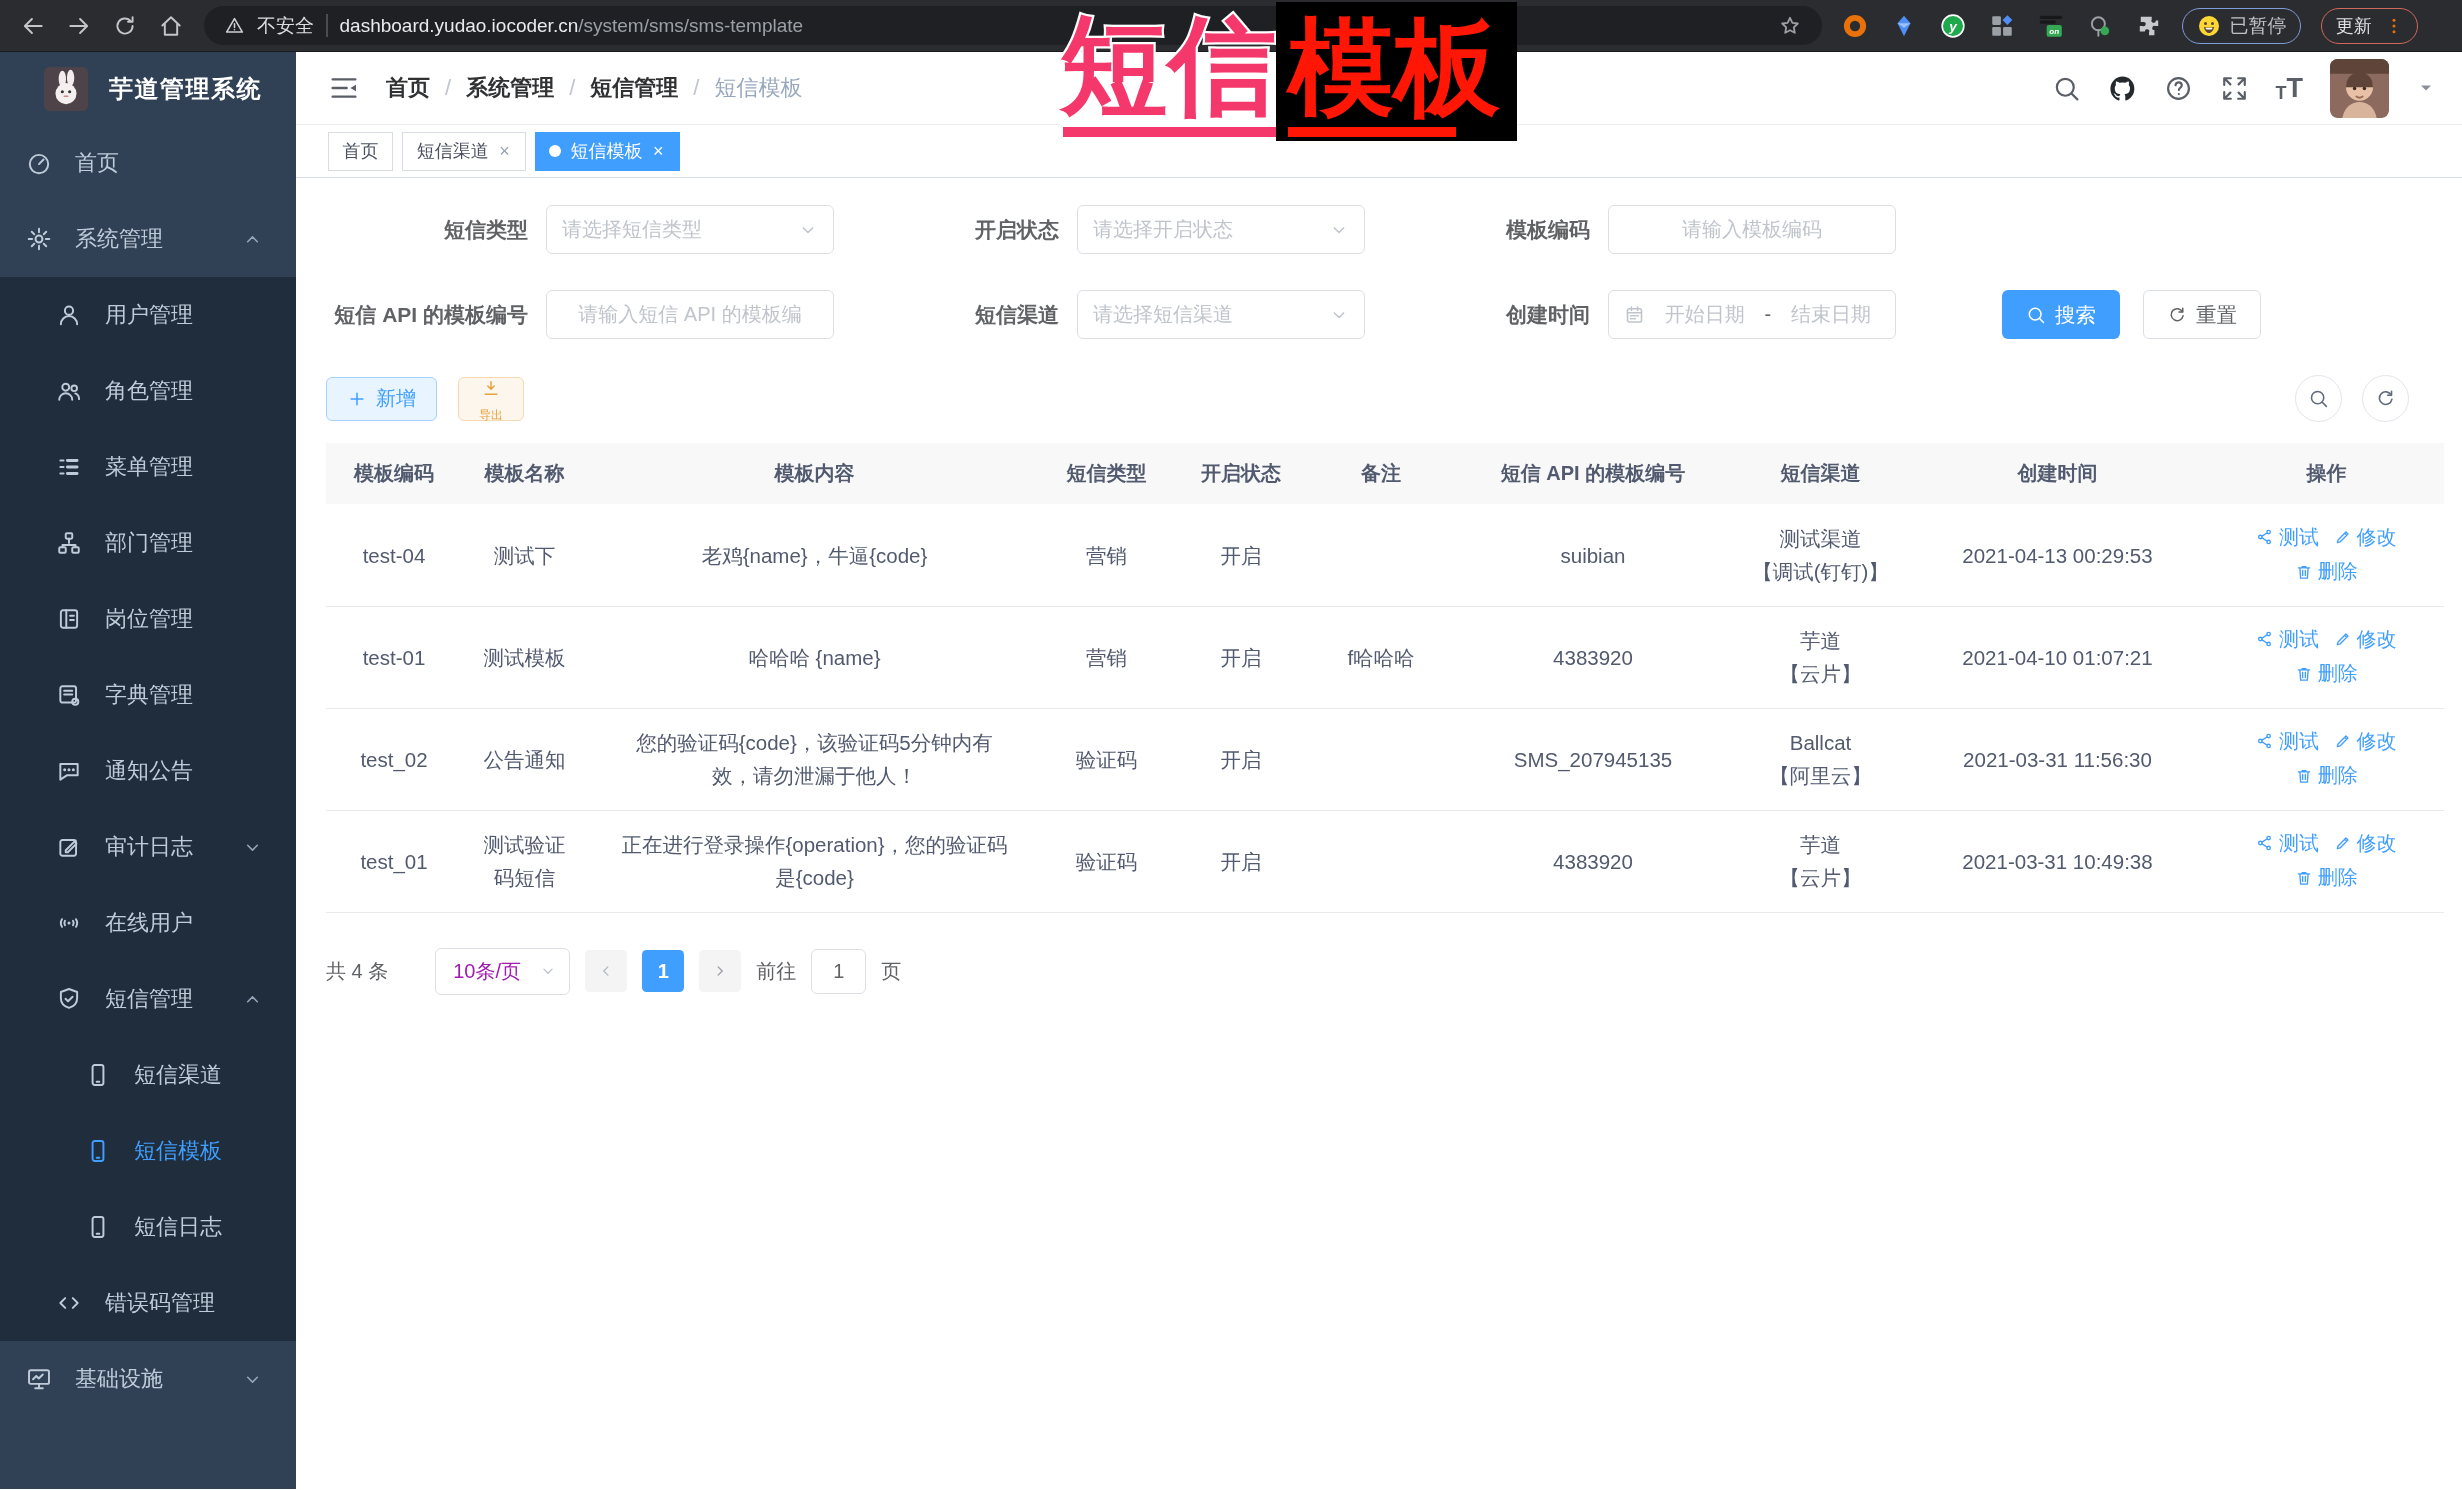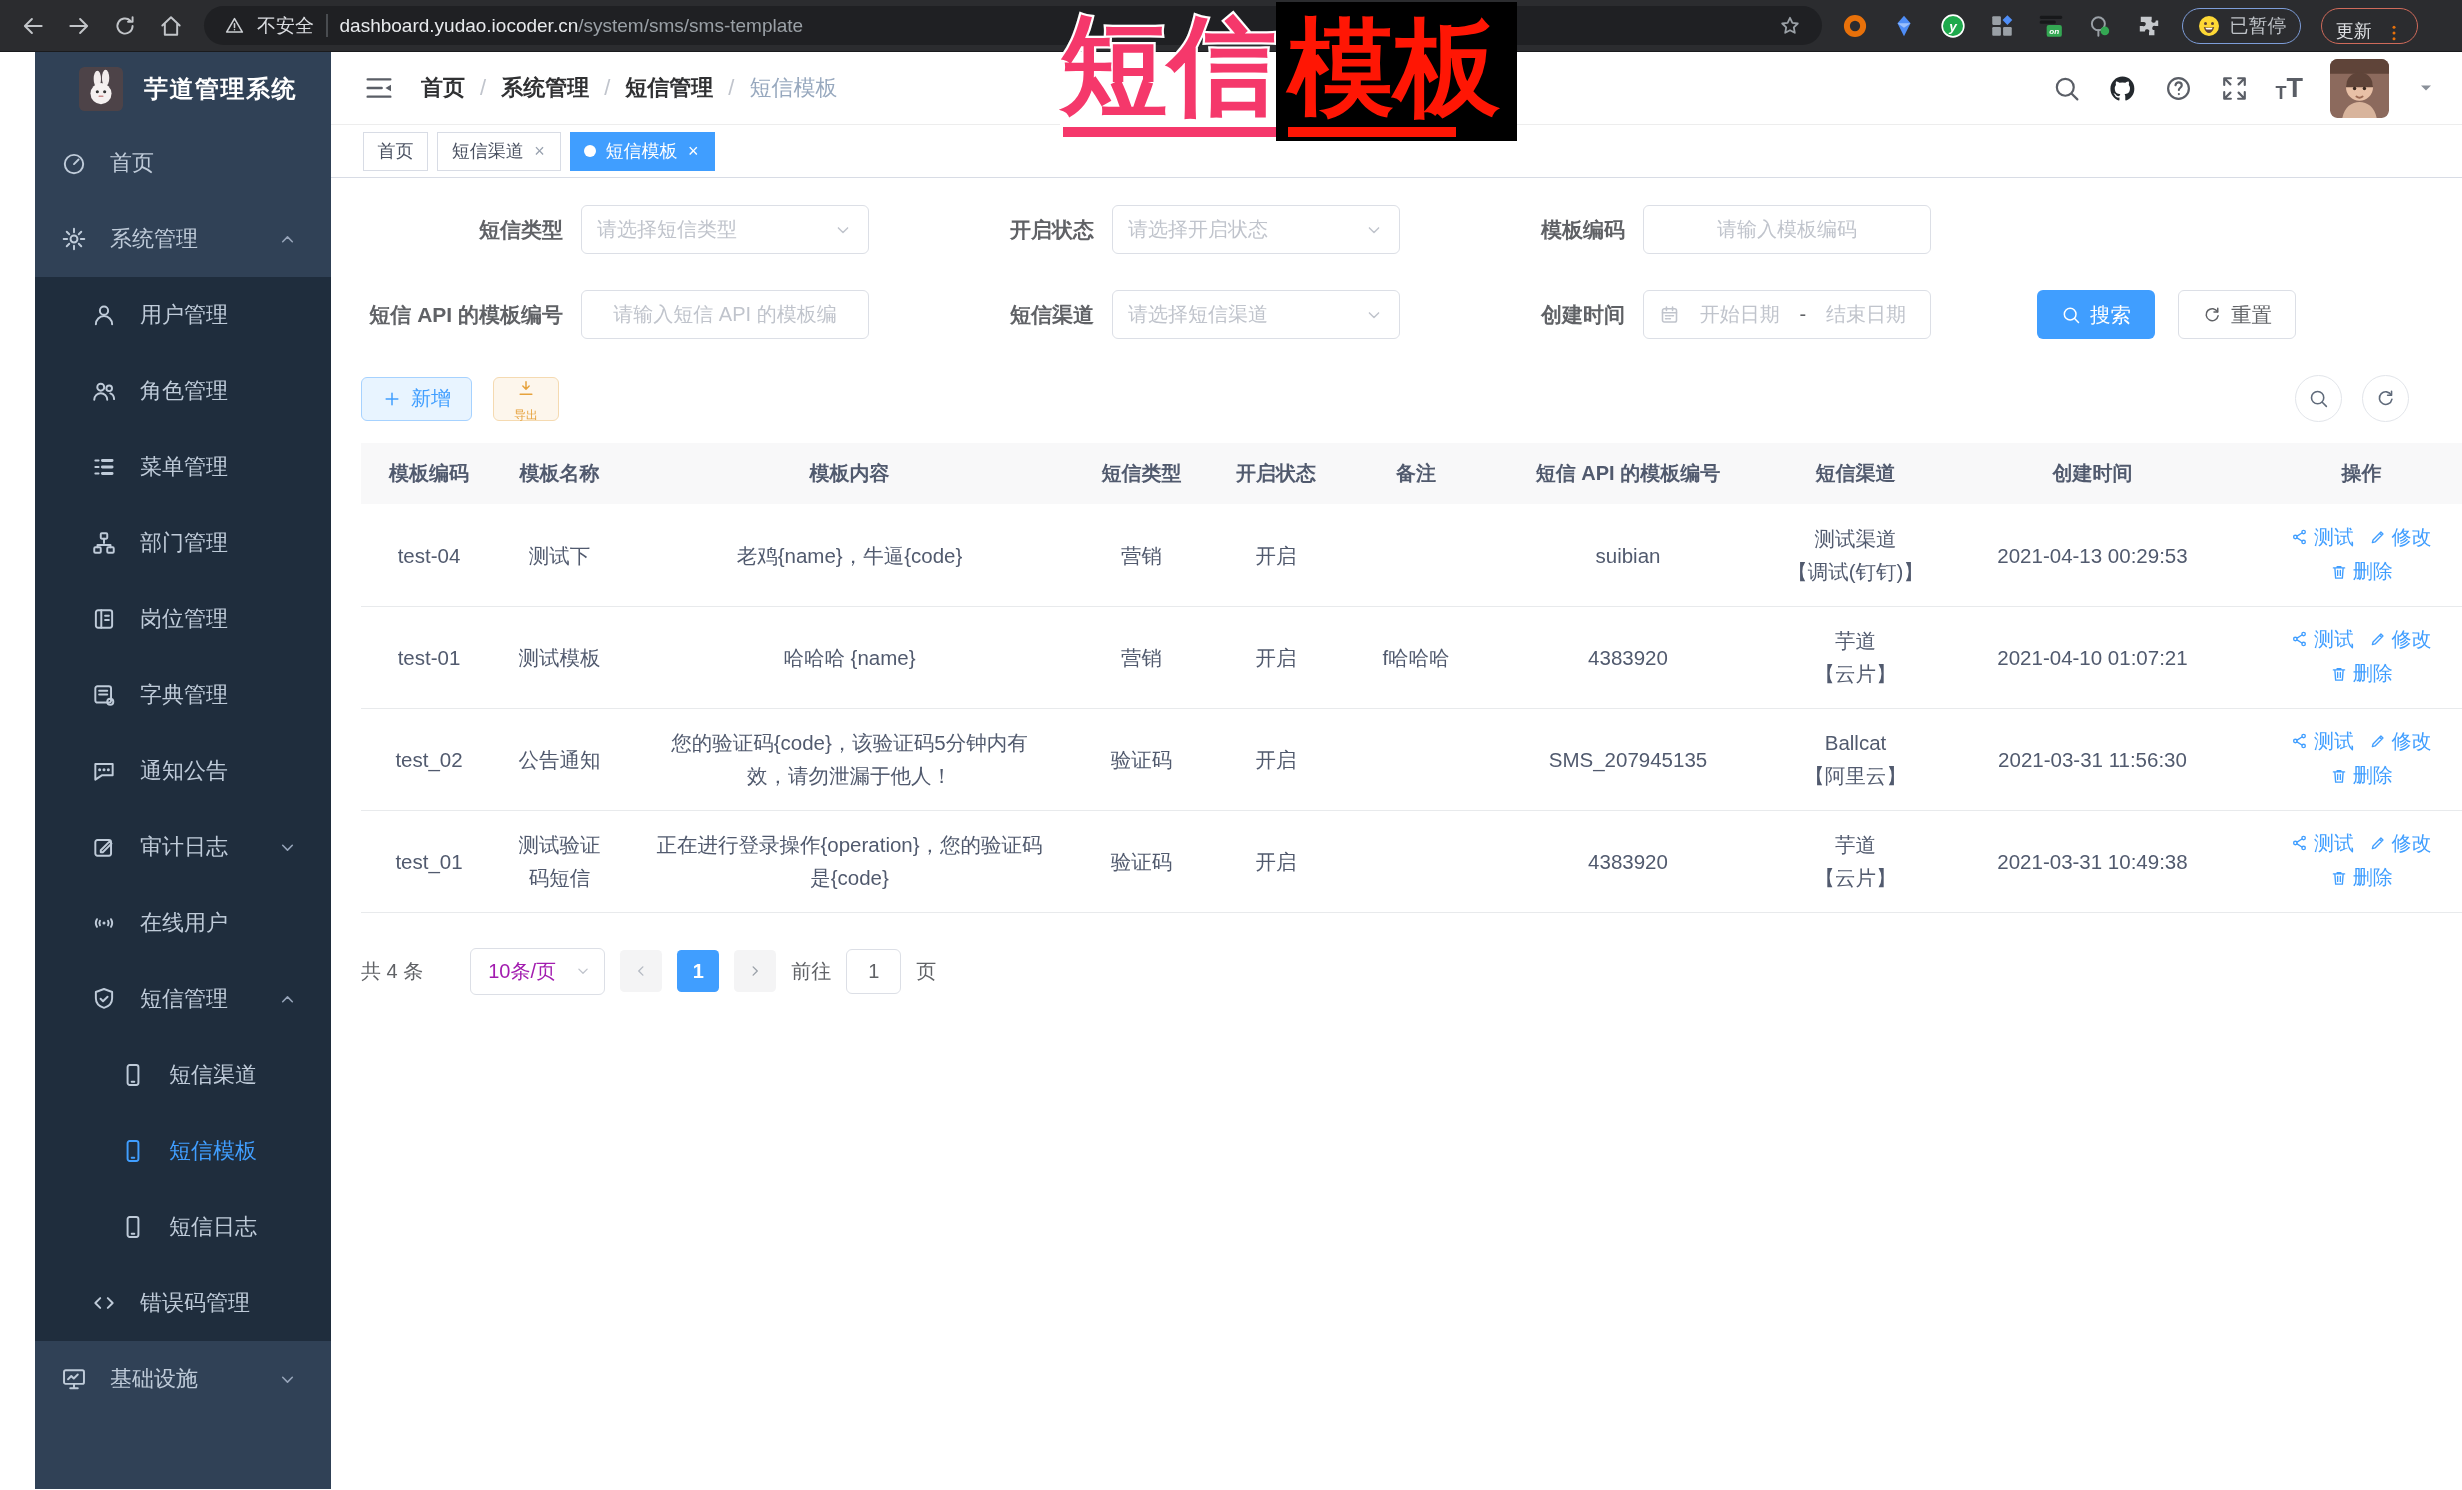--- a/index.html
+++ b/index.html
@@ -30,7 +30,7 @@
     align-items:center; gap:9px; padding:0 13.6px; color:#bdc1c6; font-size:19px; white-space:nowrap; }
   .paused-pill .emj{ width:24px; height:24px; }
   .update-pill{ height:36px; border:1.5px solid #cf6a5a; border-radius:20px; display:flex;
-    align-items:flex-end; gap:12px; padding:0 13.6px; color:#dfe1e4; font-size:18px; white-space:nowrap; }
+    align-items:center; gap:12px; padding:0 13.6px; color:#dfe1e4; font-size:18px; white-space:nowrap; }
   .update-pill .keb{ width:20px; height:20px; color:#e8710a; }
 
   

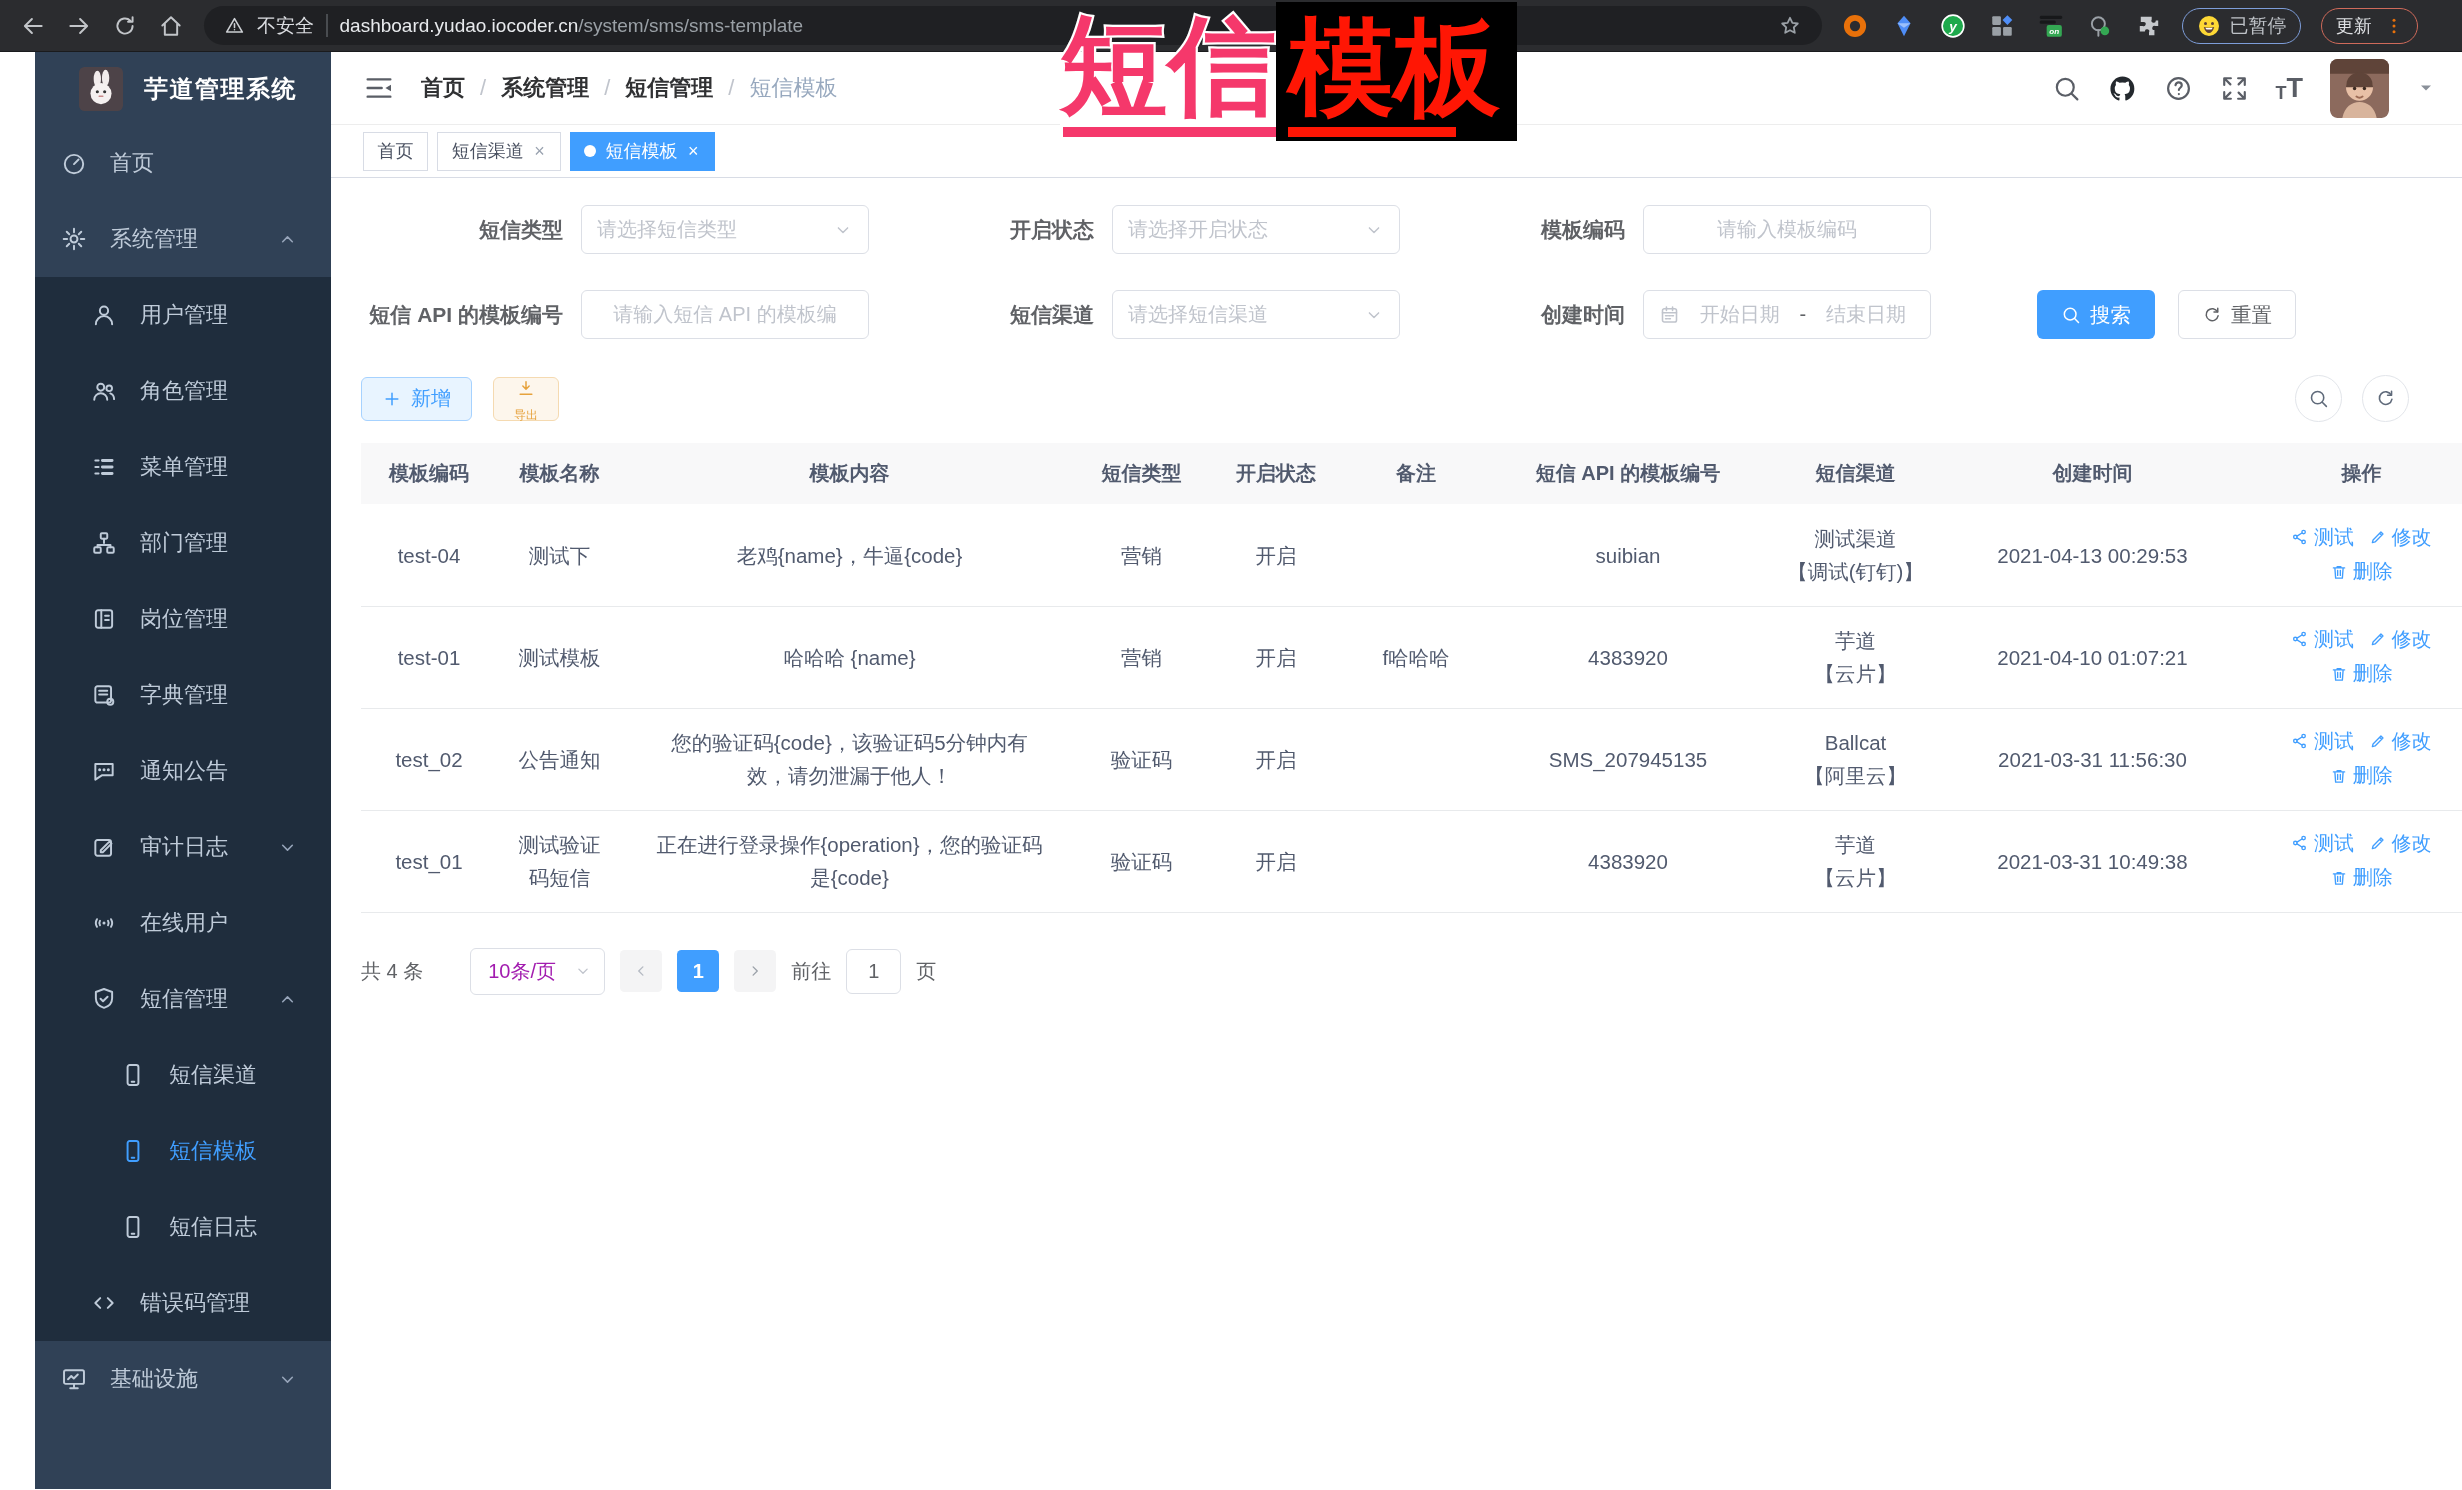--- a/index.html
+++ b/index.html
@@ -35,7 +35,7 @@
 
   
   .app{ display:flex; height:1437px; }
-  .sidebar{ width:296px; flex-shrink:0; background:#304156; overflow:hidden;margin-left:35px; }
+  .sidebar{ width:296px; flex-shrink:0; background:#304156; overflow:hidden; }
   .logo-row{ height:73px; display:flex; align-items:center; padding-left:44px; gap:21px; }
   .logo{ width:44px; height:44px; border-radius:4.5px; overflow:hidden; flex-shrink:0; }
   .app-title{ color:#fff; font-size:24px; font-weight:700; letter-spacing:1.5px; white-space:nowrap; }

